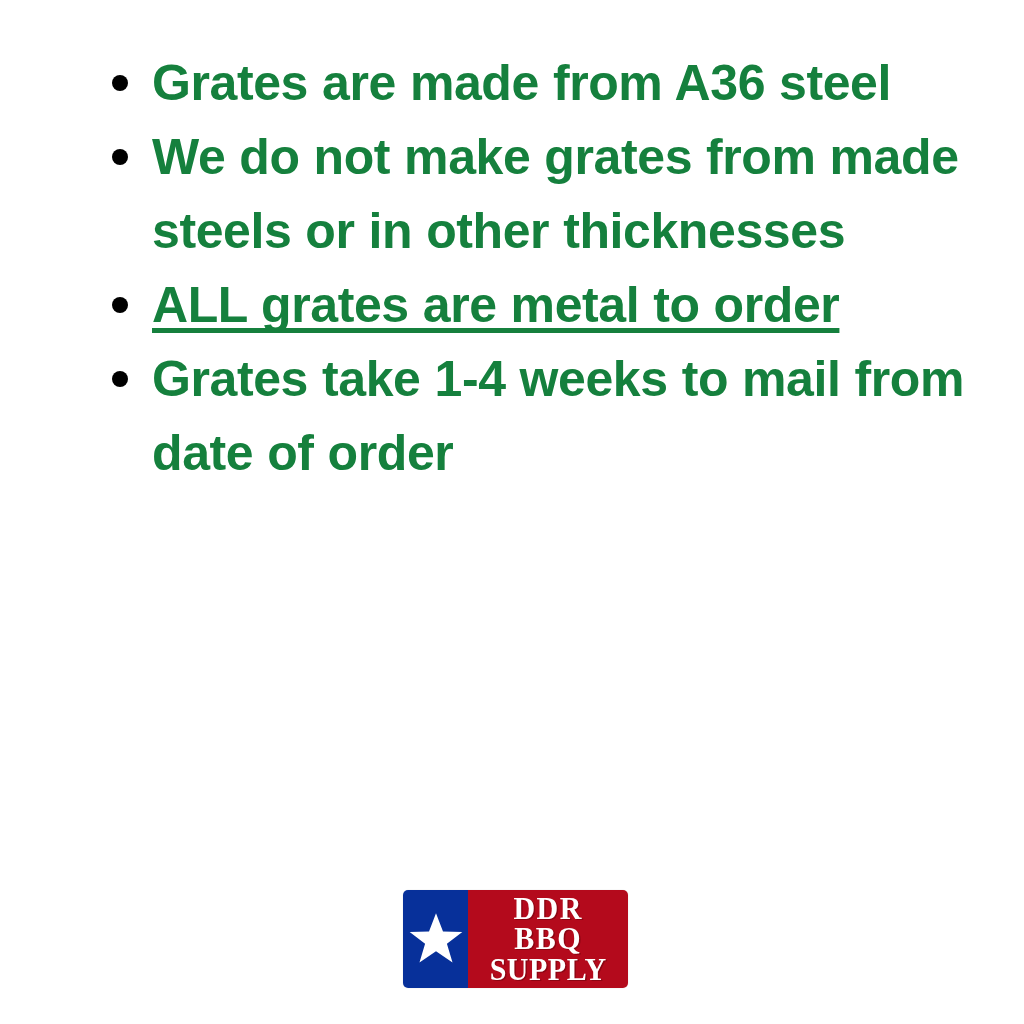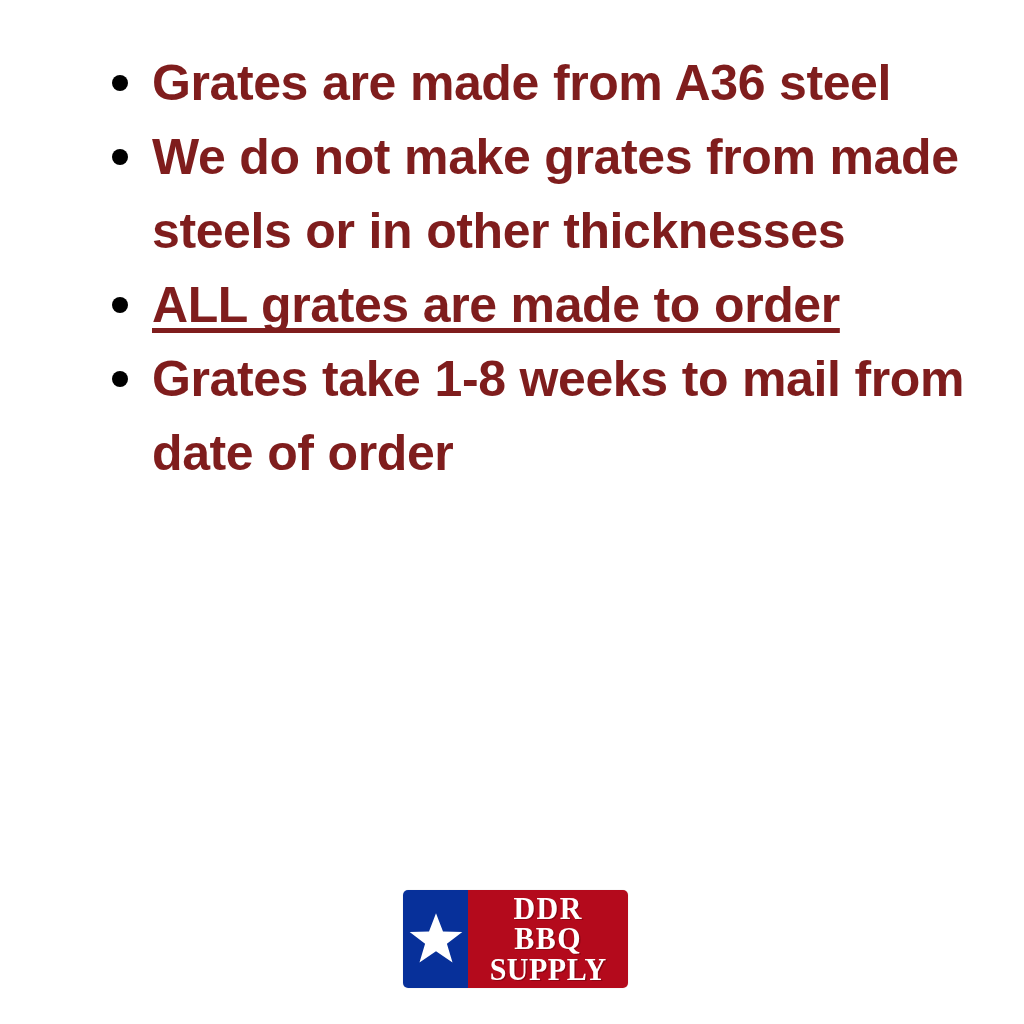--- a/index.html
+++ b/index.html
@@ -37,7 +37,7 @@
     position: relative;
     padding-left: 44px;
     margin: 0 0 0 0;
-    color: #7f1d1d;
+    color: #15803d;
     font-family: "Liberation Sans", sans-serif;
     font-weight: bold;
     font-size: 50px;

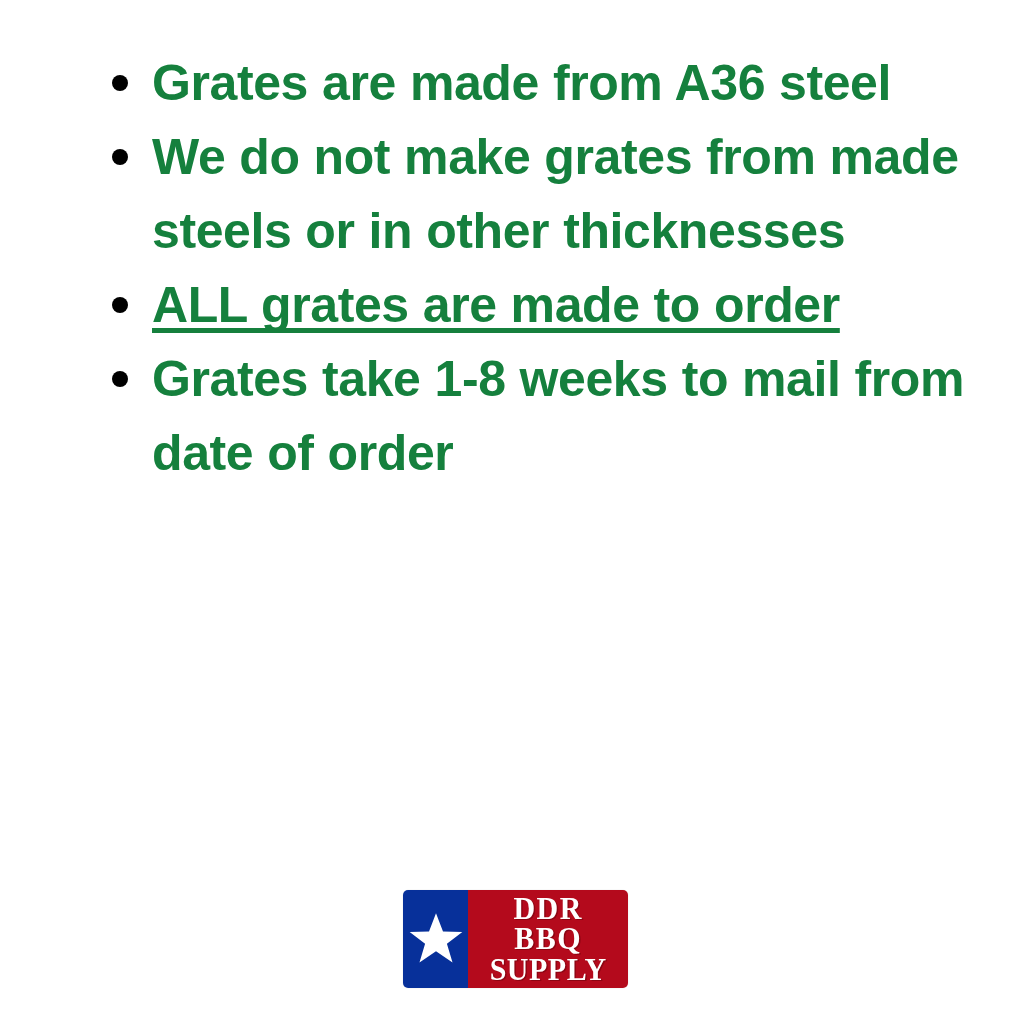--- a/index.html
+++ b/index.html
@@ -140,7 +140,7 @@
 
     <li class="bullet-item is-underlined">
       <span class="bullet-dot"></span>
-      <span class="bullet-text">ALL grates are made to order</span>
+      <span class="bullet-text">ALL grates are metal to order</span>
     </li>
 
     <li class="bullet-item">

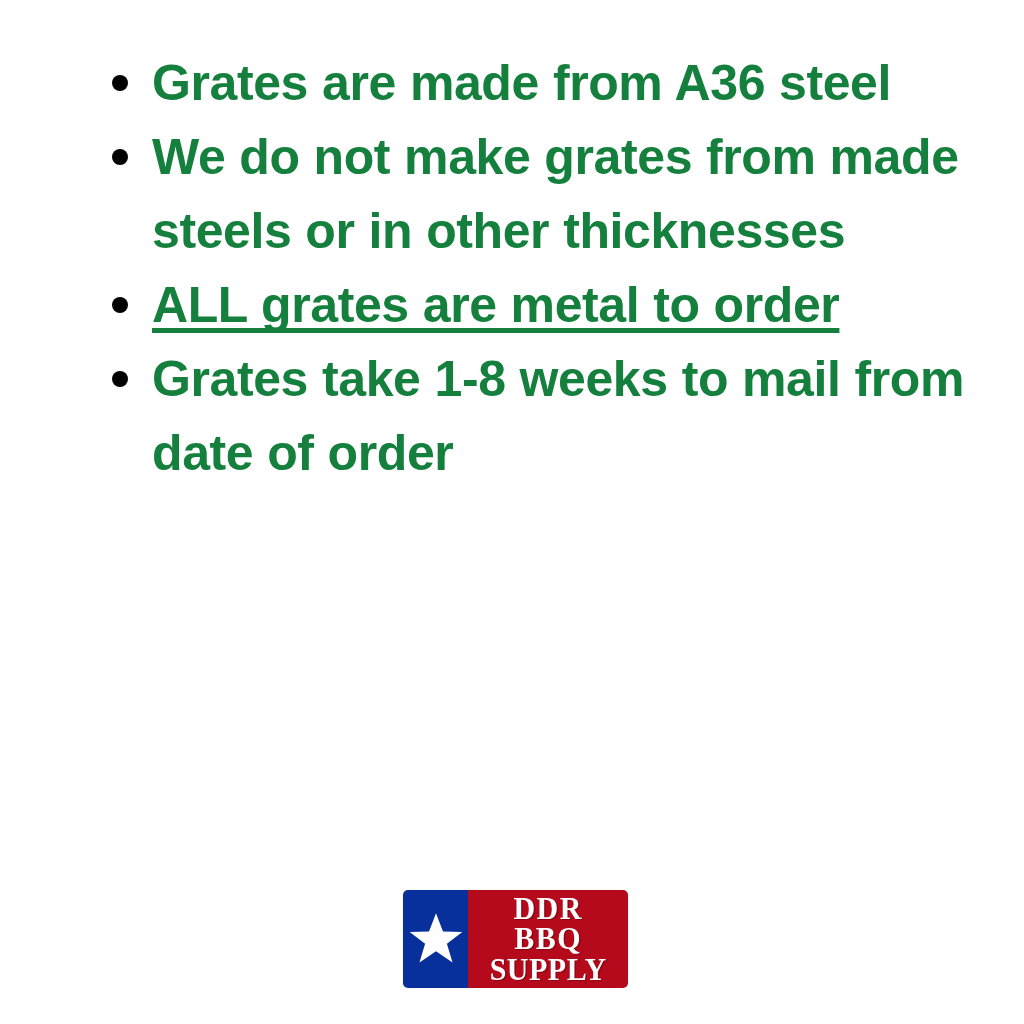--- a/index.html
+++ b/index.html
@@ -145,7 +145,7 @@
 
     <li class="bullet-item">
       <span class="bullet-dot"></span>
-      <span class="bullet-text">Grates take 1-8 weeks to mail from date of order</span>
+      <span class="bullet-text">Grates take 1-4 weeks to mail from date of order</span>
     </li>
 
 

